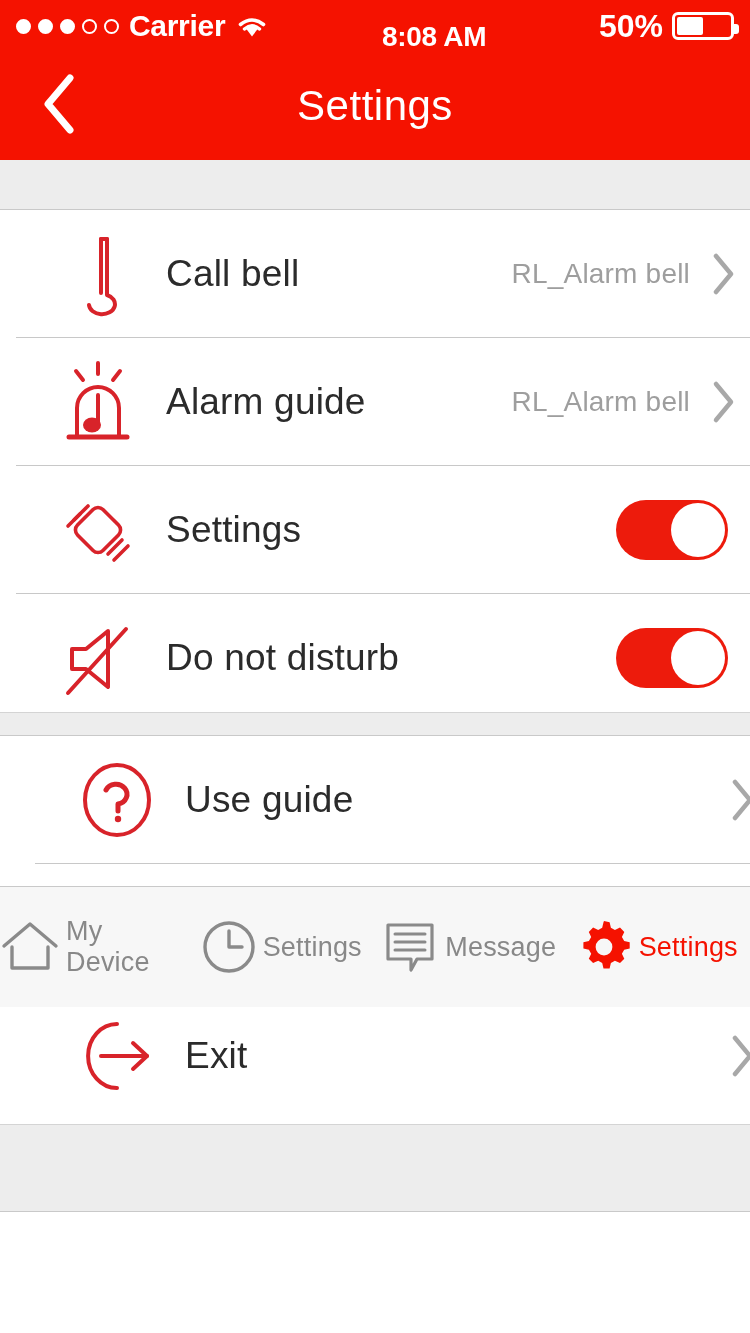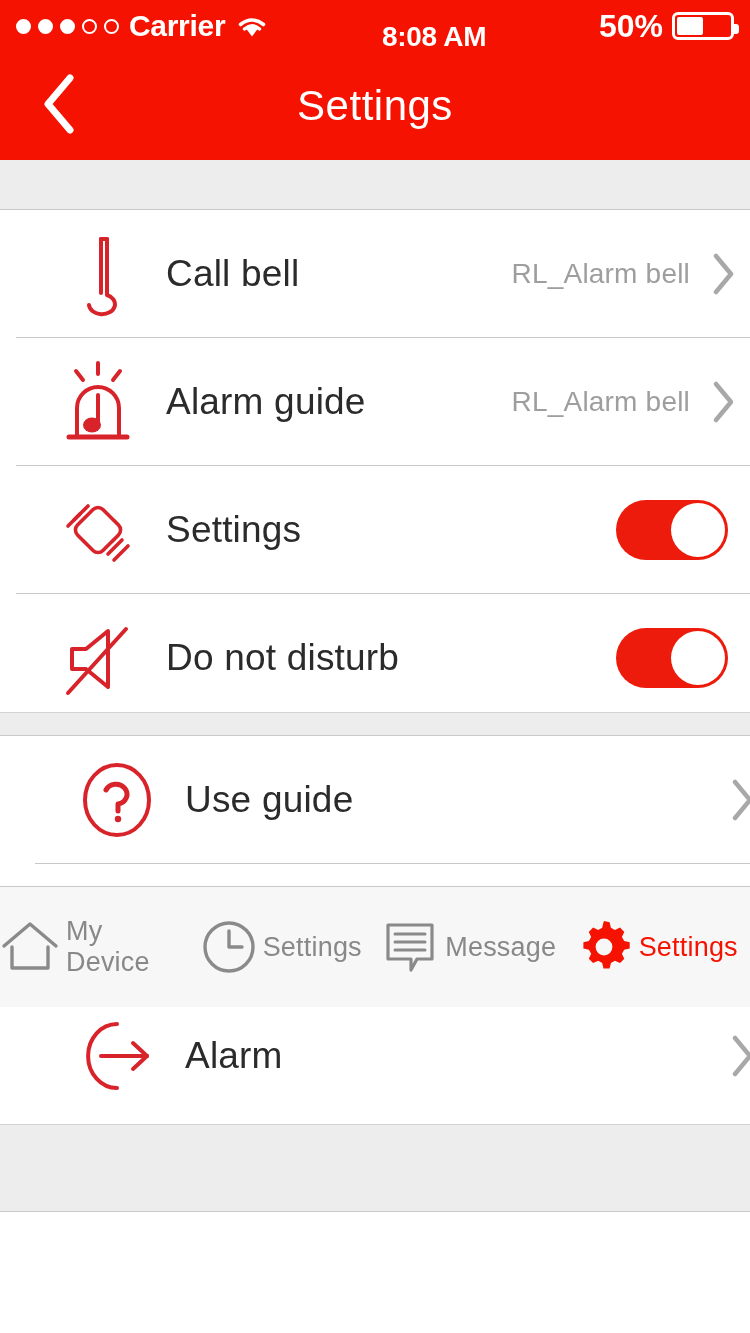--- a/index.html
+++ b/index.html
@@ -262,7 +262,7 @@
           </g>
         </svg>
       </span>
-      <span class="row-label">Alarm</span>
+      <span class="row-label">Exit</span>
       <span class="chev">
         <svg width="28" height="46" viewBox="0 0 28 46">
           <path d="M7 5 L22 23 L7 41" stroke="#A8A8A8" stroke-width="4.5" fill="none" stroke-linecap="round" stroke-linejoin="round"></path>

